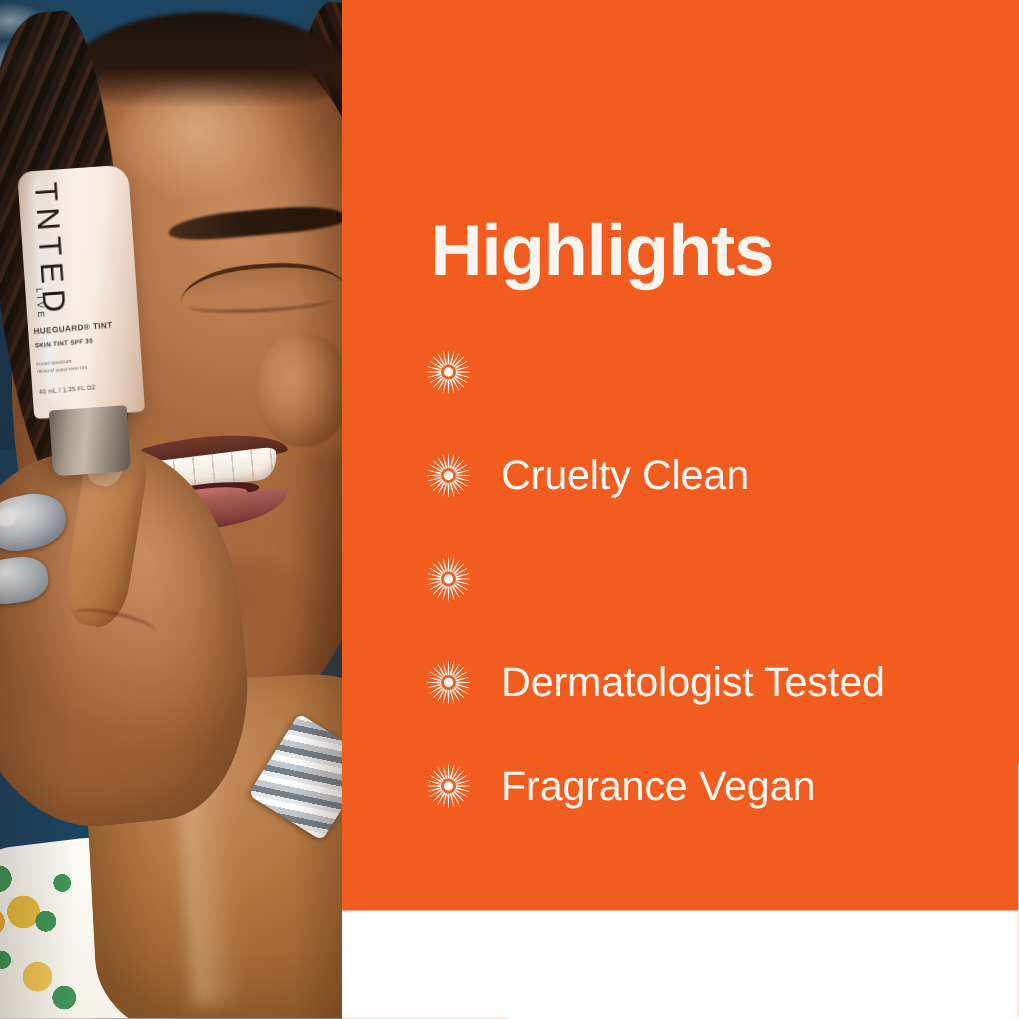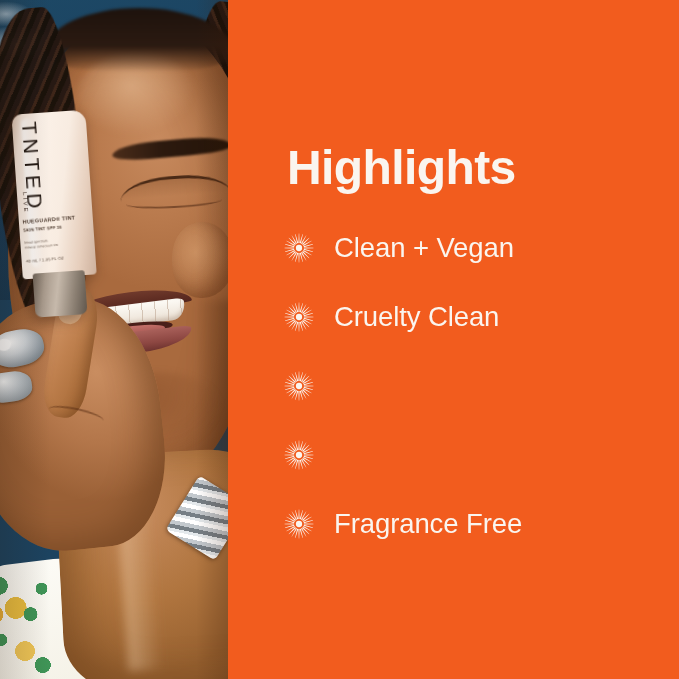--- a/index.html
+++ b/index.html
@@ -445,7 +445,7 @@
   #info-pane {
     position: relative;
     flex: 1 1 auto;
-    height: 679px;
+    height: 607px;
     background: #f25c1e;
   }
 

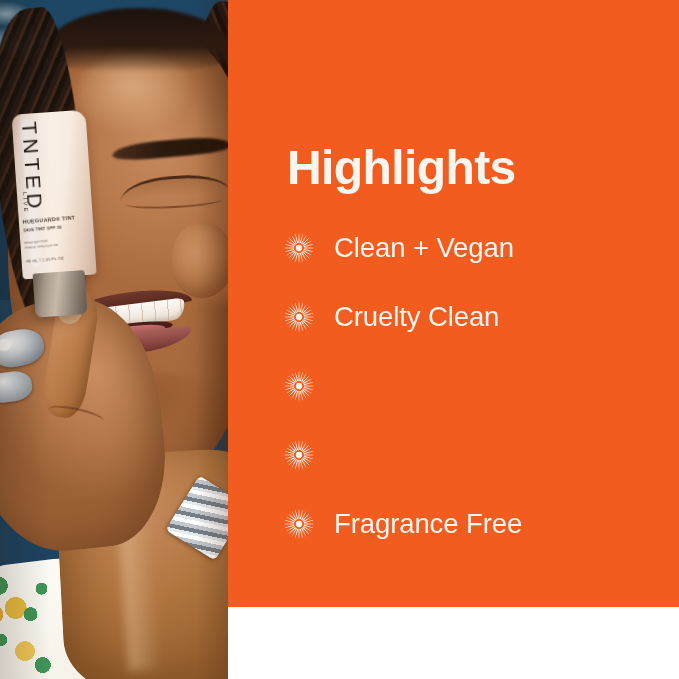--- a/index.html
+++ b/index.html
@@ -584,7 +584,6 @@
             <polygon points="43.48205080756887,34.71058083755677 26.47631397208142,8.155780618346958 25.523686027918536,8.705780618346958 40.01794919243112,36.71058083755677" fill="#faf5ef"></polygon>
             <polygon points="47.66133740838655,33.54458577602533 38.107945039538,3.493209863318333 37.04542663062002,3.7779108129311054 43.79763410323027,34.57986195643541" fill="#faf5ef"></polygon>
           </svg>
-          <div class="hl-label">Clean + Vegan</div>
         </div>
         <div class="hl-row">
           <svg class="hl-icon" viewBox="0 0 100 100">

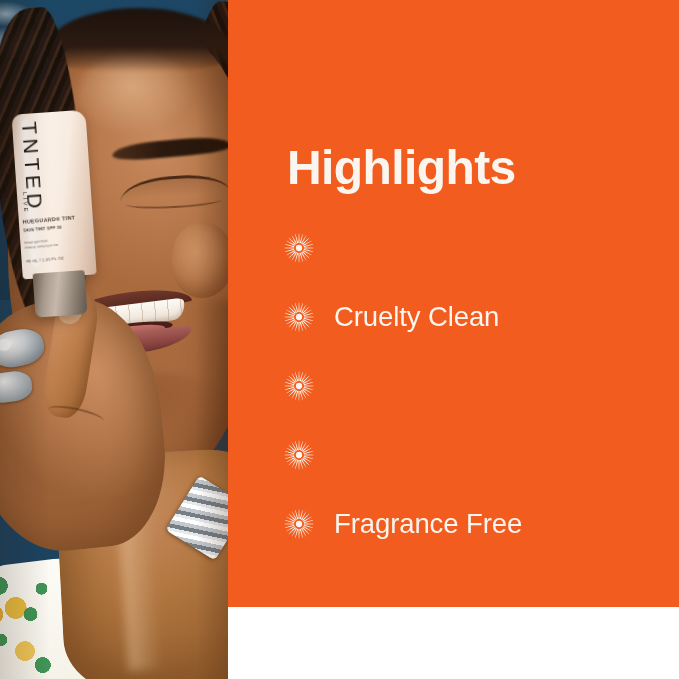--- a/index.html
+++ b/index.html
@@ -672,6 +672,7 @@
             <polygon points="43.48205080756887,34.71058083755677 26.47631397208142,8.155780618346958 25.523686027918536,8.705780618346958 40.01794919243112,36.71058083755677" fill="#faf5ef"></polygon>
             <polygon points="47.66133740838655,33.54458577602533 38.107945039538,3.493209863318333 37.04542663062002,3.7779108129311054 43.79763410323027,34.57986195643541" fill="#faf5ef"></polygon>
           </svg>
+          <div class="hl-label">Dermatologist Tested</div>
         </div>
         <div class="hl-row">
           <svg class="hl-icon" viewBox="0 0 100 100">

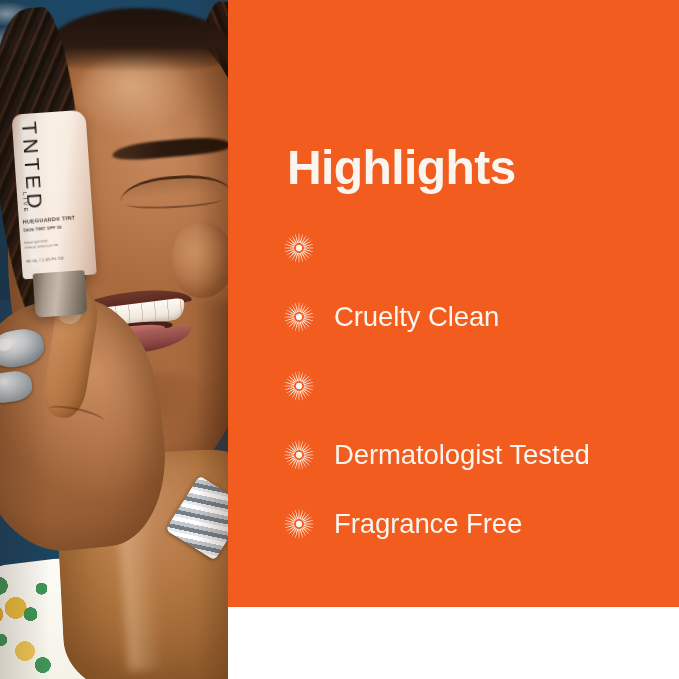--- a/index.html
+++ b/index.html
@@ -702,7 +702,7 @@
             <polygon points="43.48205080756887,34.71058083755677 26.47631397208142,8.155780618346958 25.523686027918536,8.705780618346958 40.01794919243112,36.71058083755677" fill="#faf5ef"></polygon>
             <polygon points="47.66133740838655,33.54458577602533 38.107945039538,3.493209863318333 37.04542663062002,3.7779108129311054 43.79763410323027,34.57986195643541" fill="#faf5ef"></polygon>
           </svg>
-          <div class="hl-label">Fragrance Free</div>
+          <div class="hl-label">Fragrance Vegan</div>
         </div>
       </div>
 

